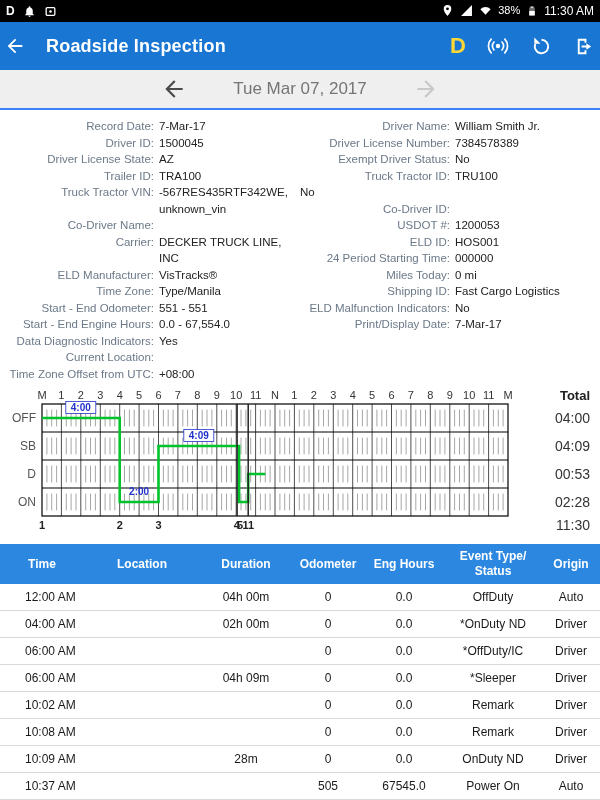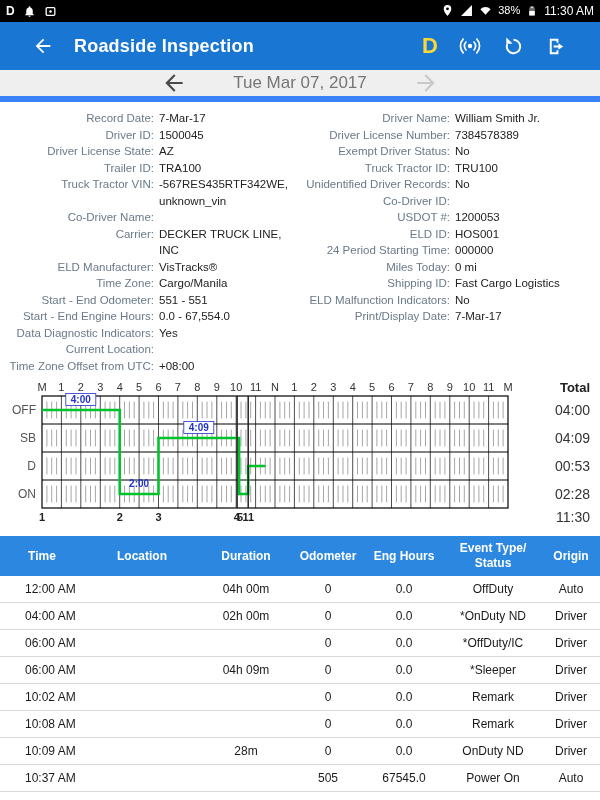--- a/index.html
+++ b/index.html
@@ -17,7 +17,7 @@
   .sb-time{font-size:12px}
 
   
-  .app-bar{height:48px;background:#1976d2;display:flex;align-items:center;padding:0 32px;gap:20px}
+  .app-bar{height:48px;background:#1976d2;display:flex;align-items:center;padding:0 4px;gap:20px}
   .app-bar .back{color:#fff;display:flex;align-items:center;cursor:pointer}
   .app-title{color:#fff;font-size:18px;font-weight:bold;flex:1;letter-spacing:.2px}
   .gold-d{color:#fdd835;font-size:22px;font-weight:bold;line-height:1;cursor:pointer}

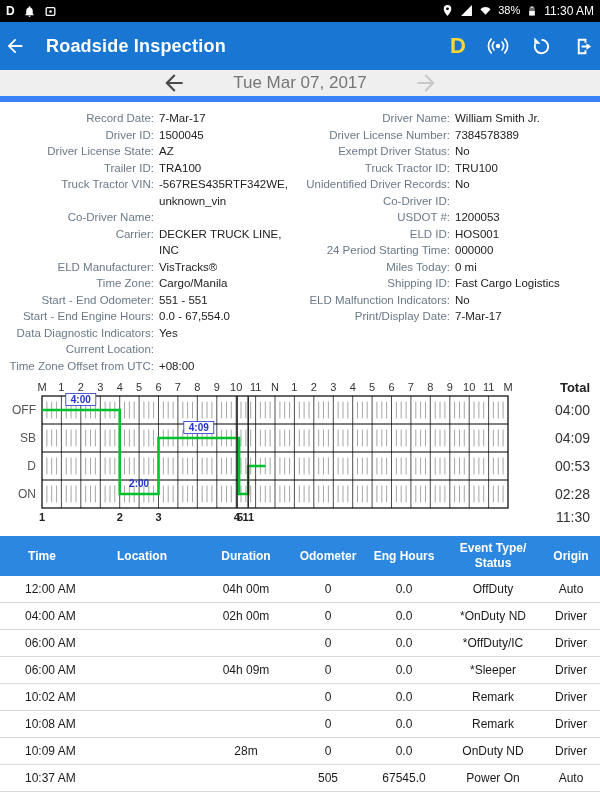--- a/index.html
+++ b/index.html
@@ -24,7 +24,7 @@
   .bar-ic{display:flex;align-items:center;cursor:pointer}
 
   
-  .date-nav{height:32px;background:#efefef;border-bottom:6px solid #3b82f6;display:flex;align-items:center;justify-content:center;gap:46px}
+  .date-nav{height:40px;background:#efefef;border-bottom:2px solid #3b82f6;display:flex;align-items:center;justify-content:center;gap:46px}
   .date-text{color:#757575;font-size:17px}
   .nav-arrow{display:flex;align-items:center;cursor:pointer}
 

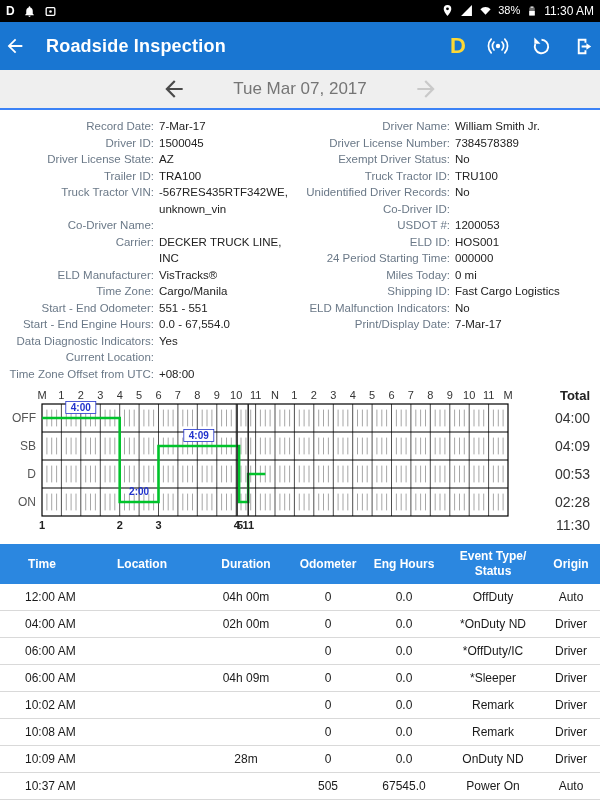--- a/index.html
+++ b/index.html
@@ -233,7 +233,6 @@
           <span class="info-value">TRU100</span>
         </div>
         <div class="info-row">
-          <span class="info-label">Unidentified Driver Records:</span>
           <span class="info-value">No</span>
         </div>
         <div class="info-row">

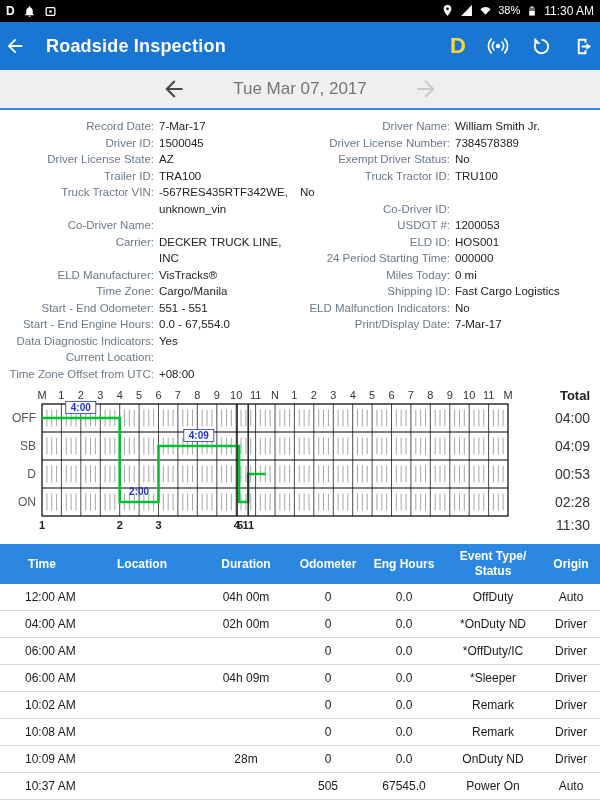--- a/index.html
+++ b/index.html
@@ -192,7 +192,7 @@
         </div>
         <div class="info-row">
           <span class="info-label">Time Zone:</span>
-          <span class="info-value">Cargo/Manila</span>
+          <span class="info-value">Type/Manila</span>
         </div>
         <div class="info-row">
           <span class="info-label">Start - End Odometer:</span>

